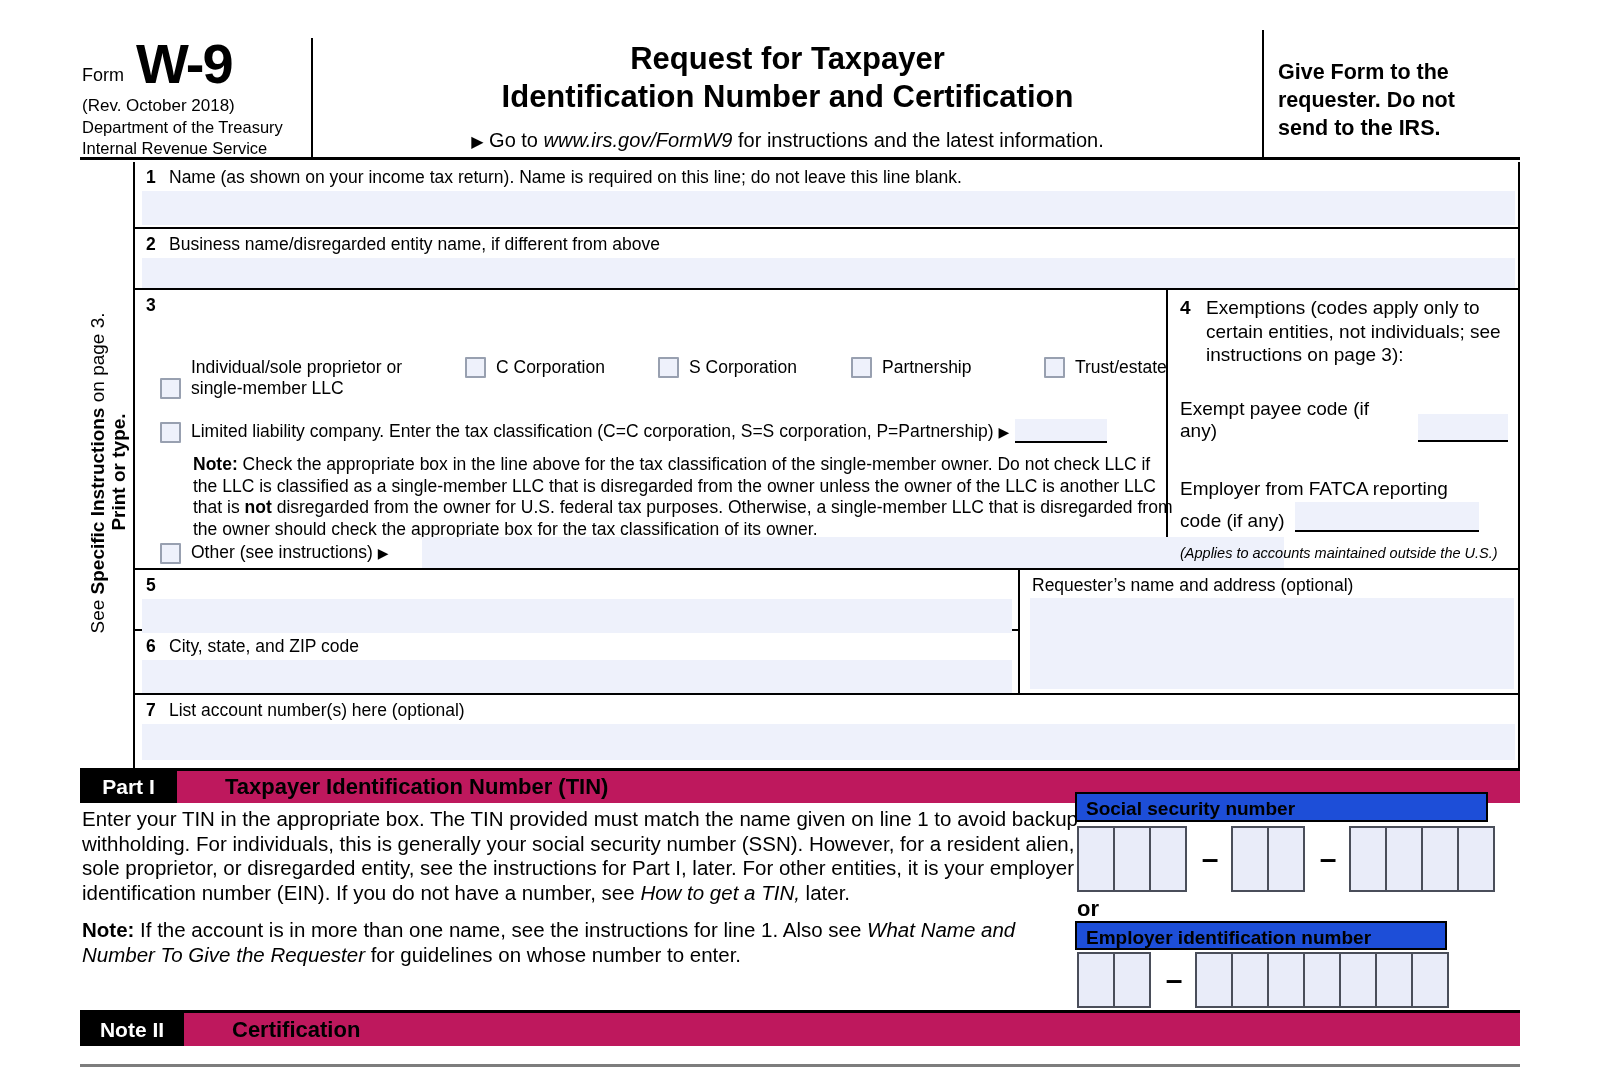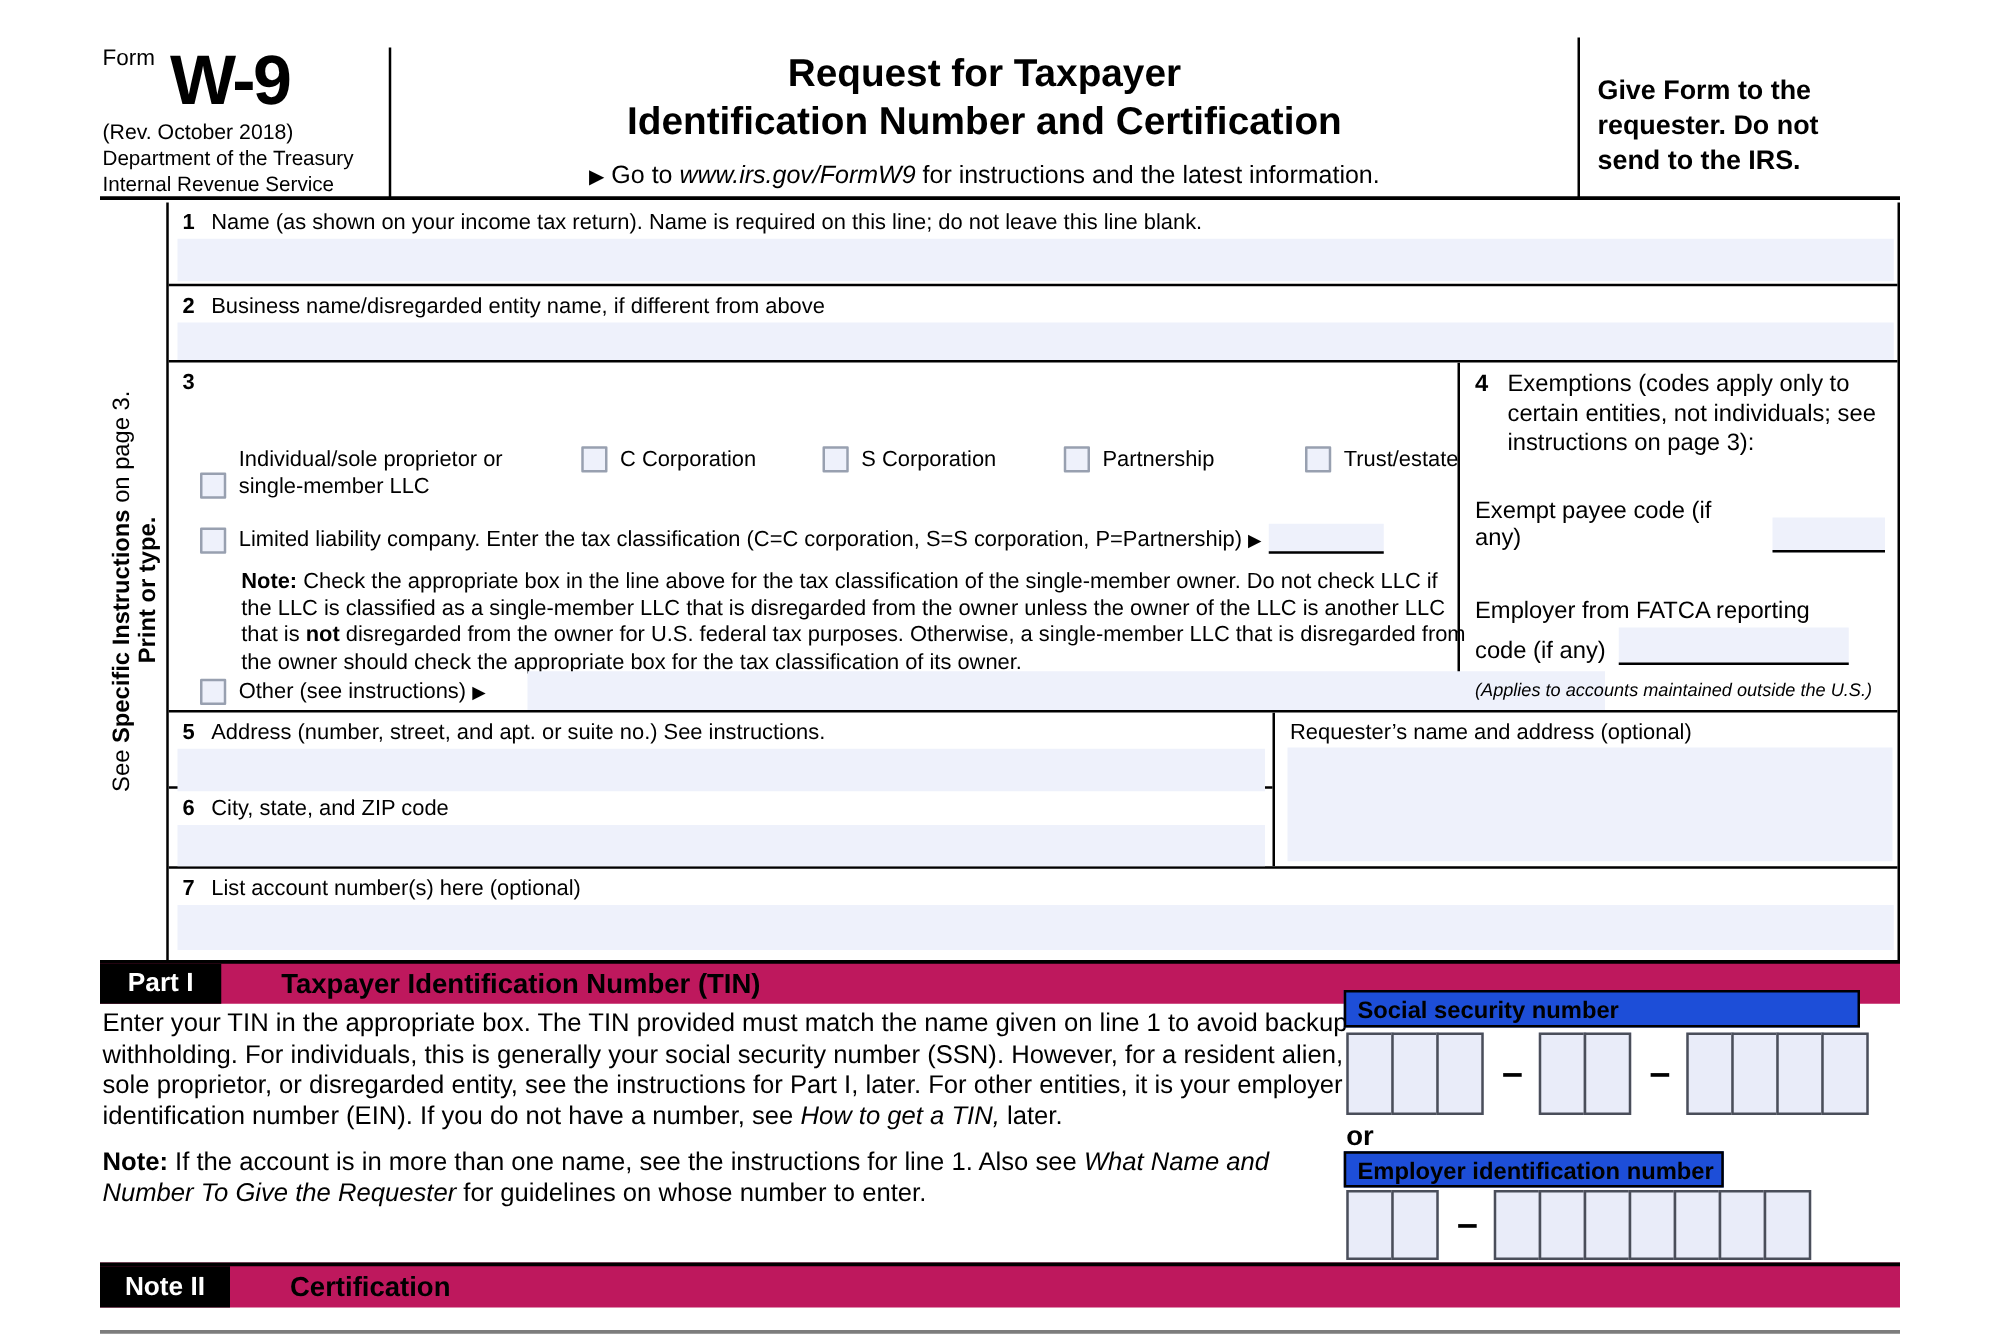--- a/index.html
+++ b/index.html
@@ -10,7 +10,7 @@
   
   .header { position:absolute; left:80px; top:30px; width:1440px; height:130px; border-bottom:3px solid #000; }
   .h-left { position:absolute; left:2px; top:6px; width:226px; }
-  .h-form-row { display:flex; }
+  .h-form-row { display:flex; align-items:flex-end; }
   .h-form { font-size:18px; padding-bottom:6px; }
   .h-w9 { font-size:56px; font-weight:bold; letter-spacing:-2px; margin-left:12px; line-height:56px; }
   .h-rev { font-size:17px; margin-top:4px; }

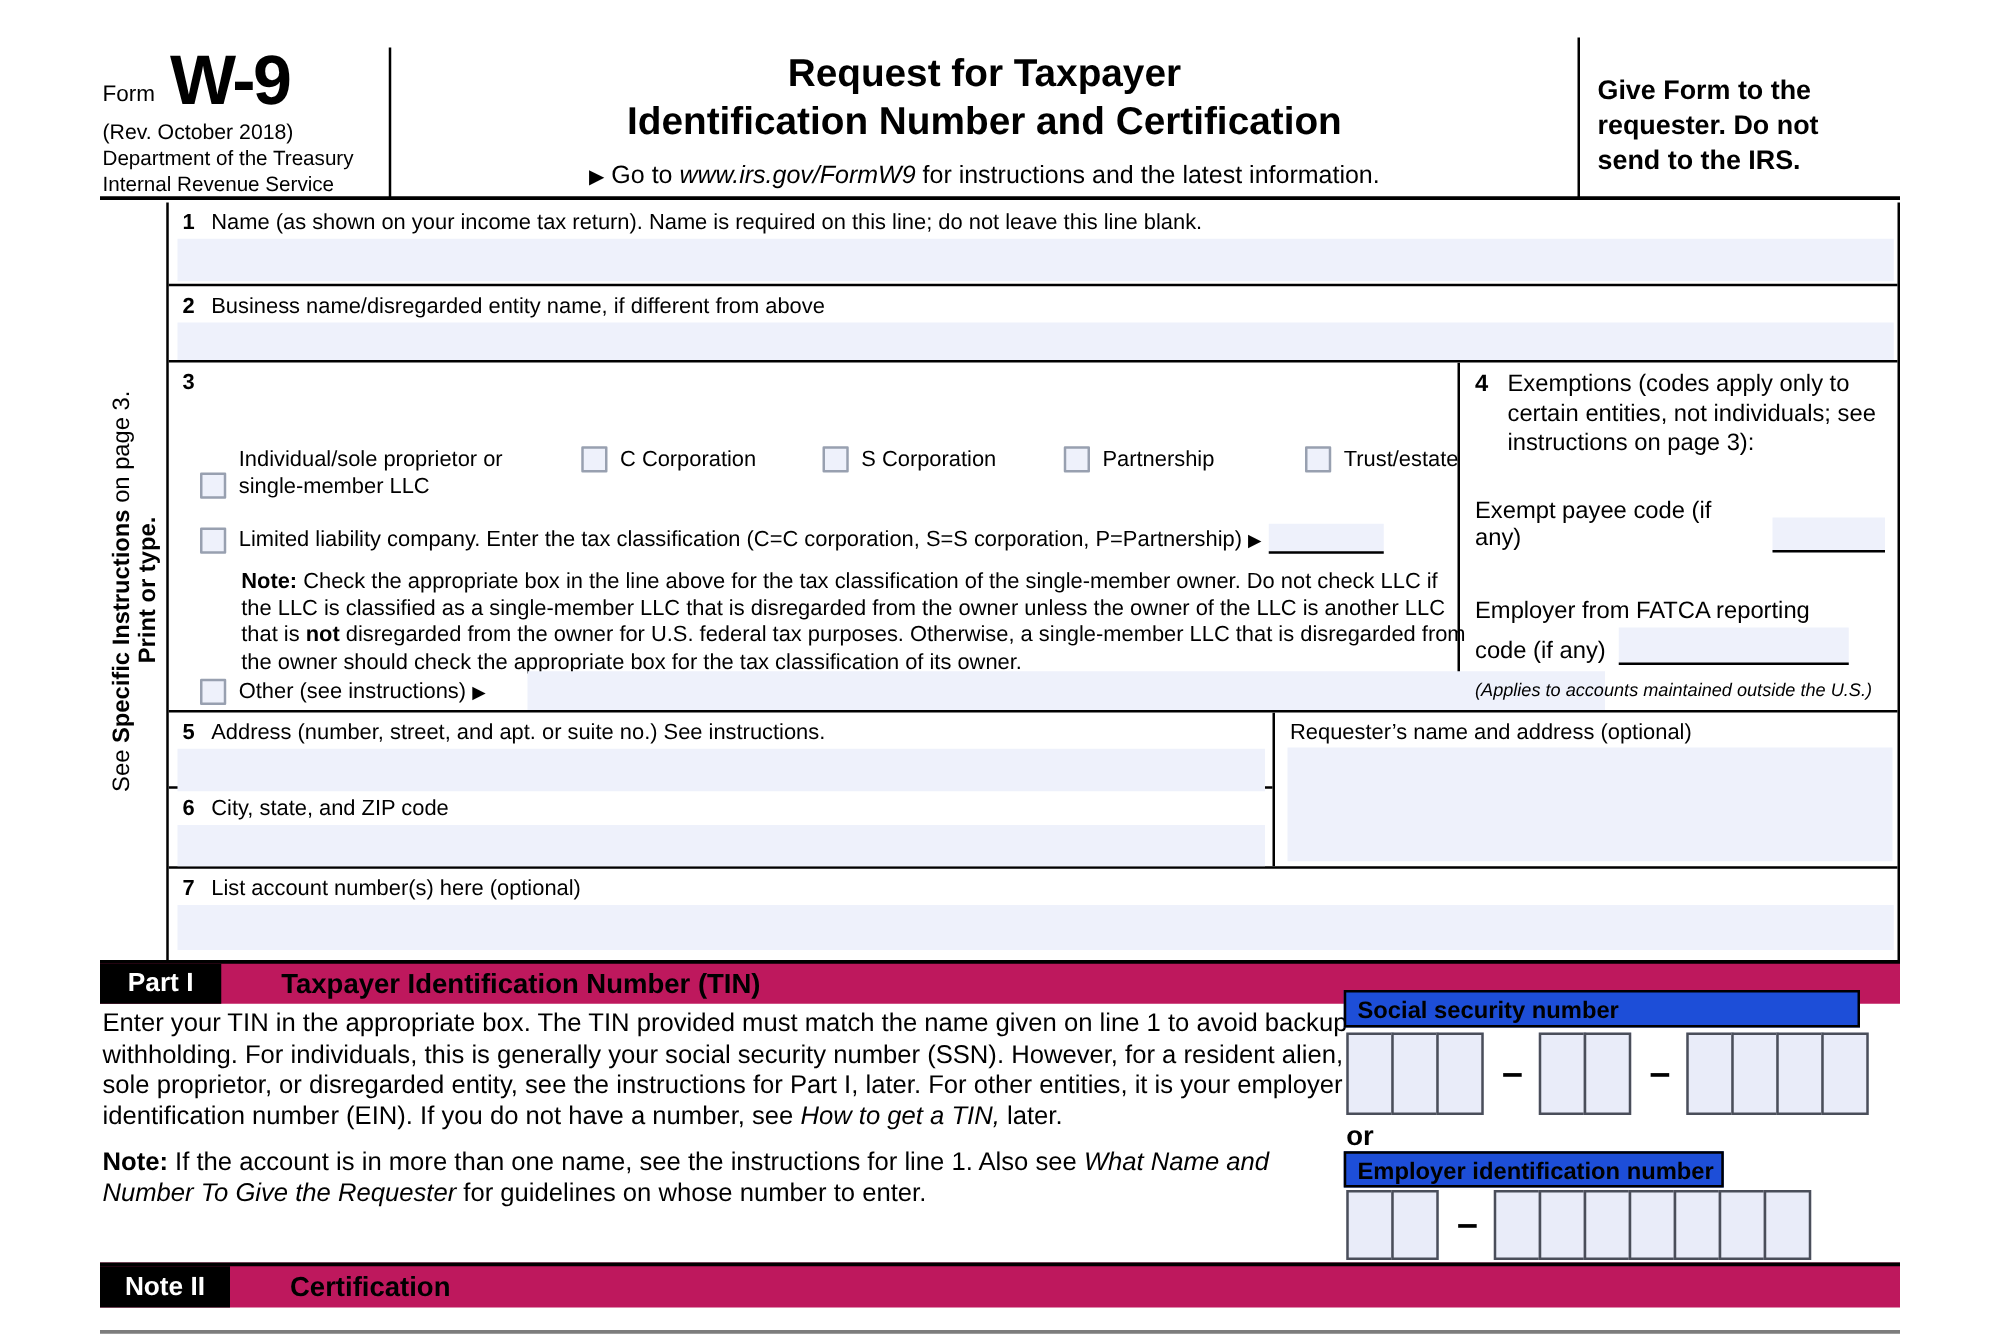--- a/index.html
+++ b/index.html
@@ -216,7 +216,6 @@
         <div class="r5">
           <div class="flabel">
             <b class="fnum">5</b>
-            <span>Address (number, street, and apt. or suite no.) See instructions.</span>
           </div>
           <div class="finput" style="margin-right:6px;"></div>
         </div>

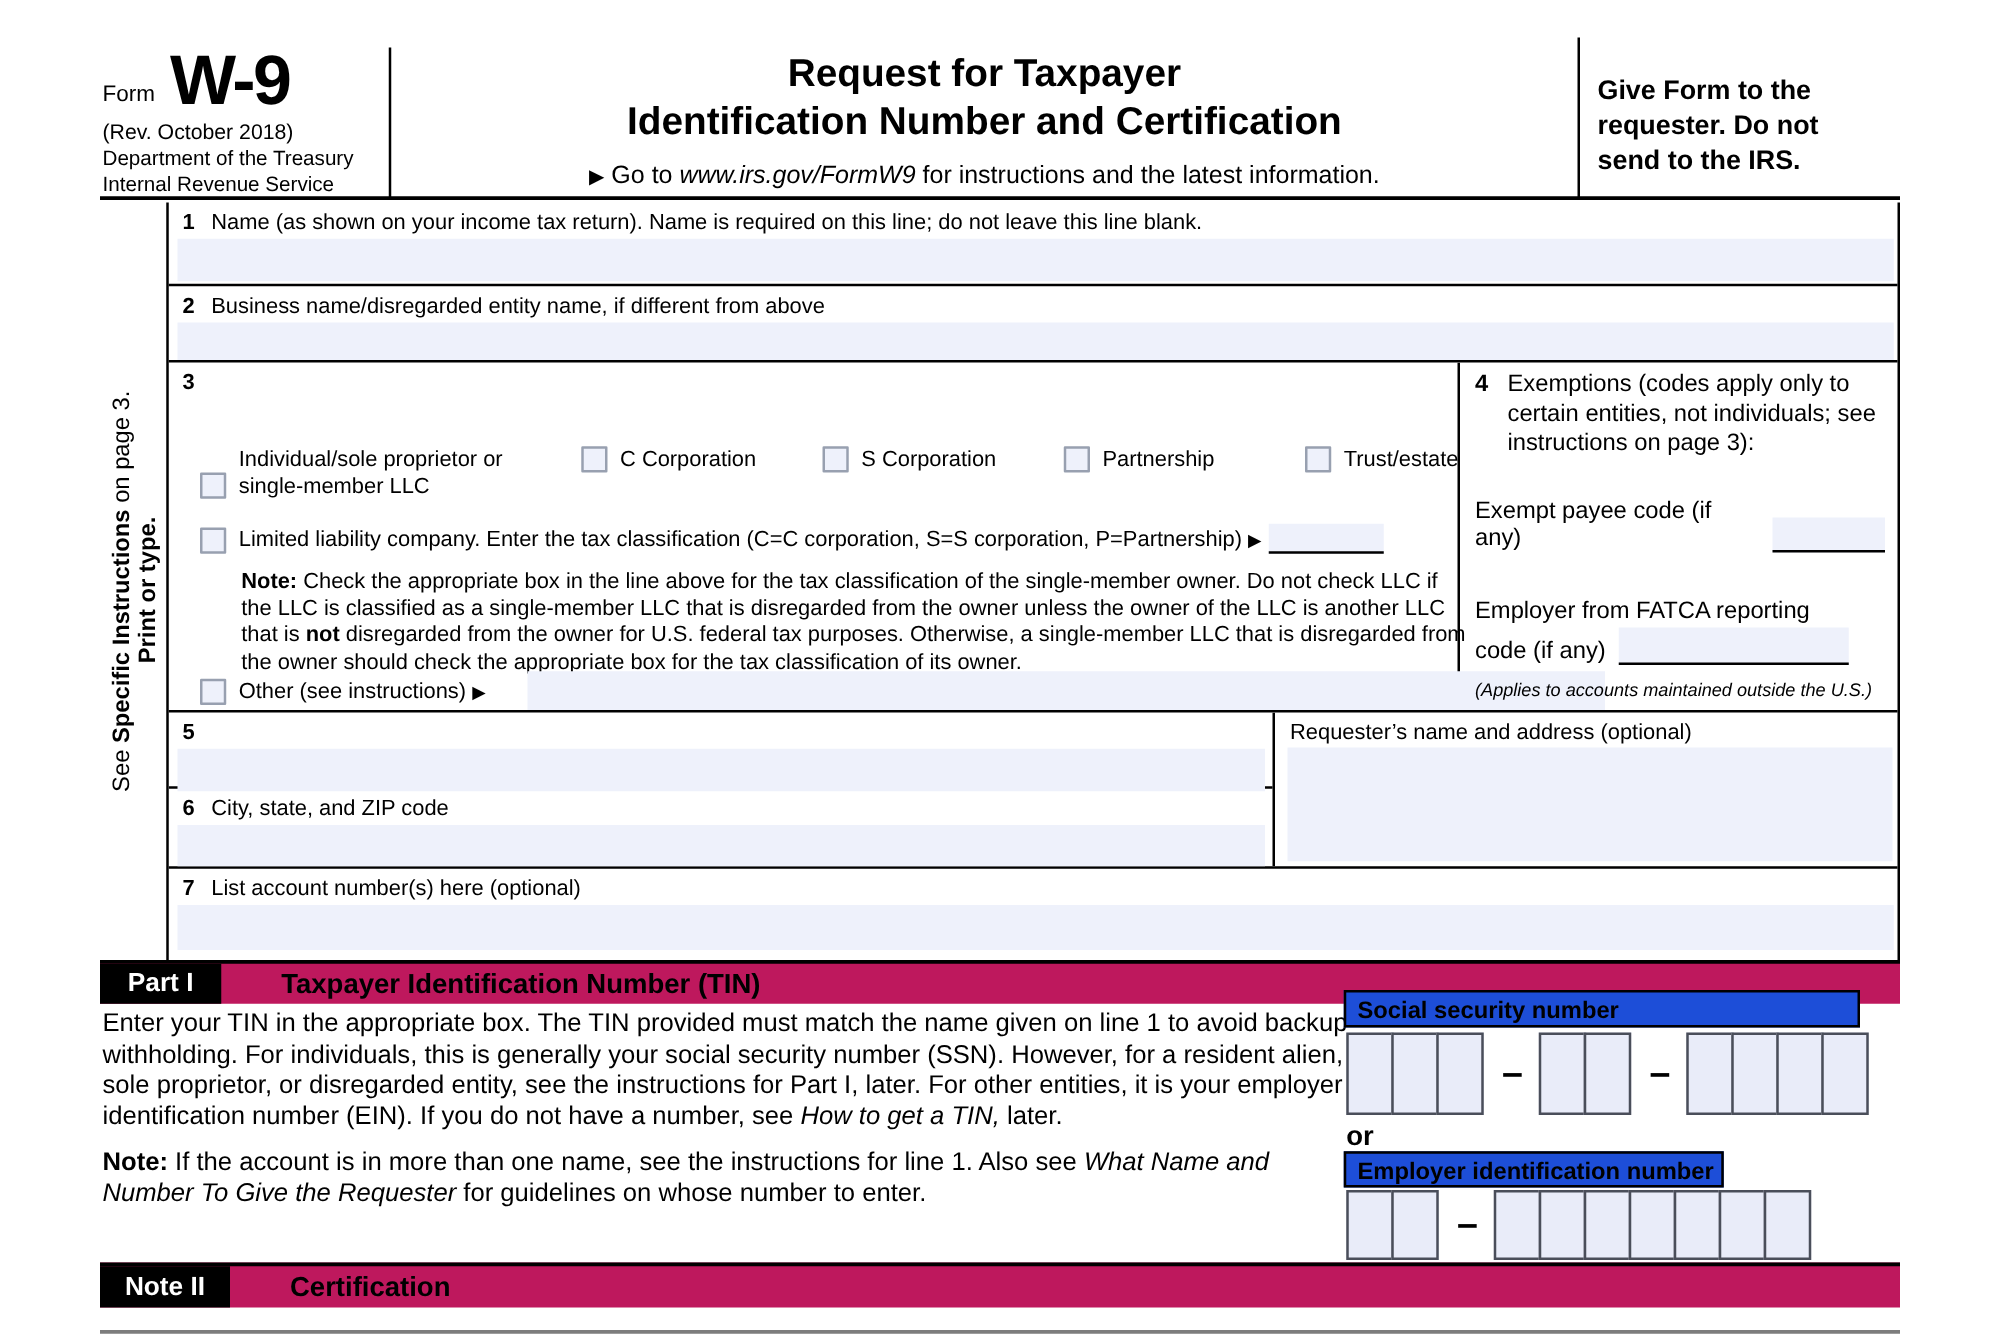--- a/index.html
+++ b/index.html
@@ -84,7 +84,7 @@
   
   .tin-label-box { position:absolute; border:2px solid #000; background:#1d4ed8; font-weight:bold; font-size:19px; padding:4px 0 0 9px; }
   .ssn-box { left:1075px; top:792px; width:413px; height:30px; }
-  .ein-box { left:1075px; top:921px; width:304px; height:29px; }
+  .ein-box { left:1075px; top:921px; width:372px; height:29px; }
   .tin-cells { position:absolute; display:flex; }
   .ssn-cells { left:1077px; top:826px; }
   .ein-cells { left:1077px; top:952px; }

